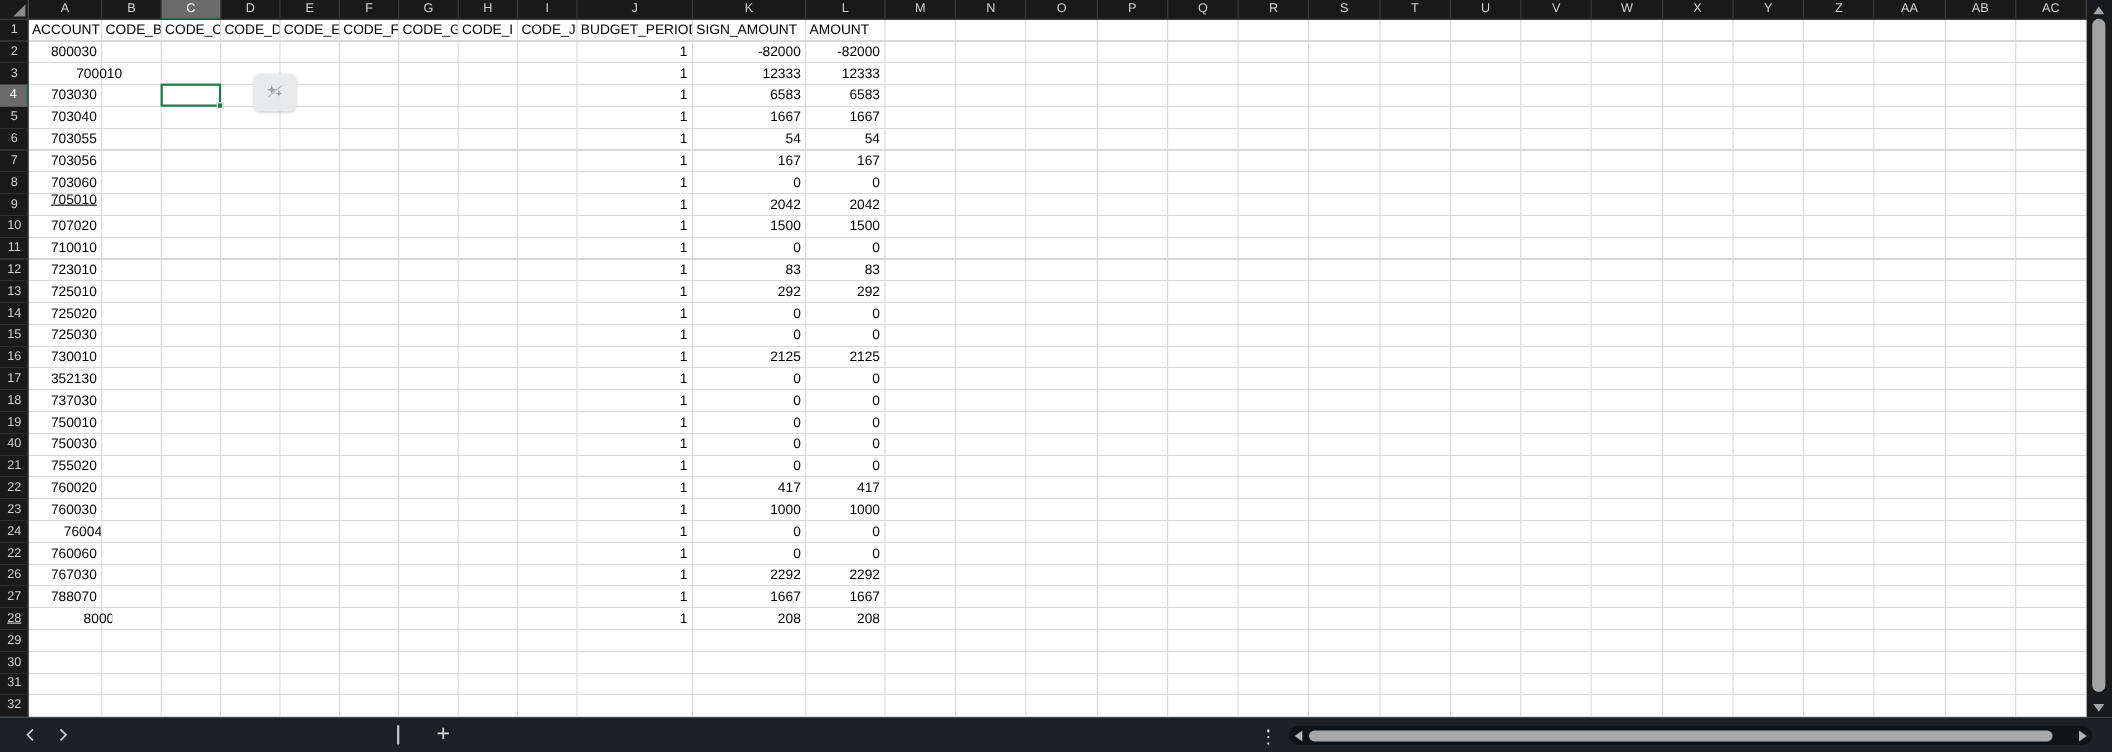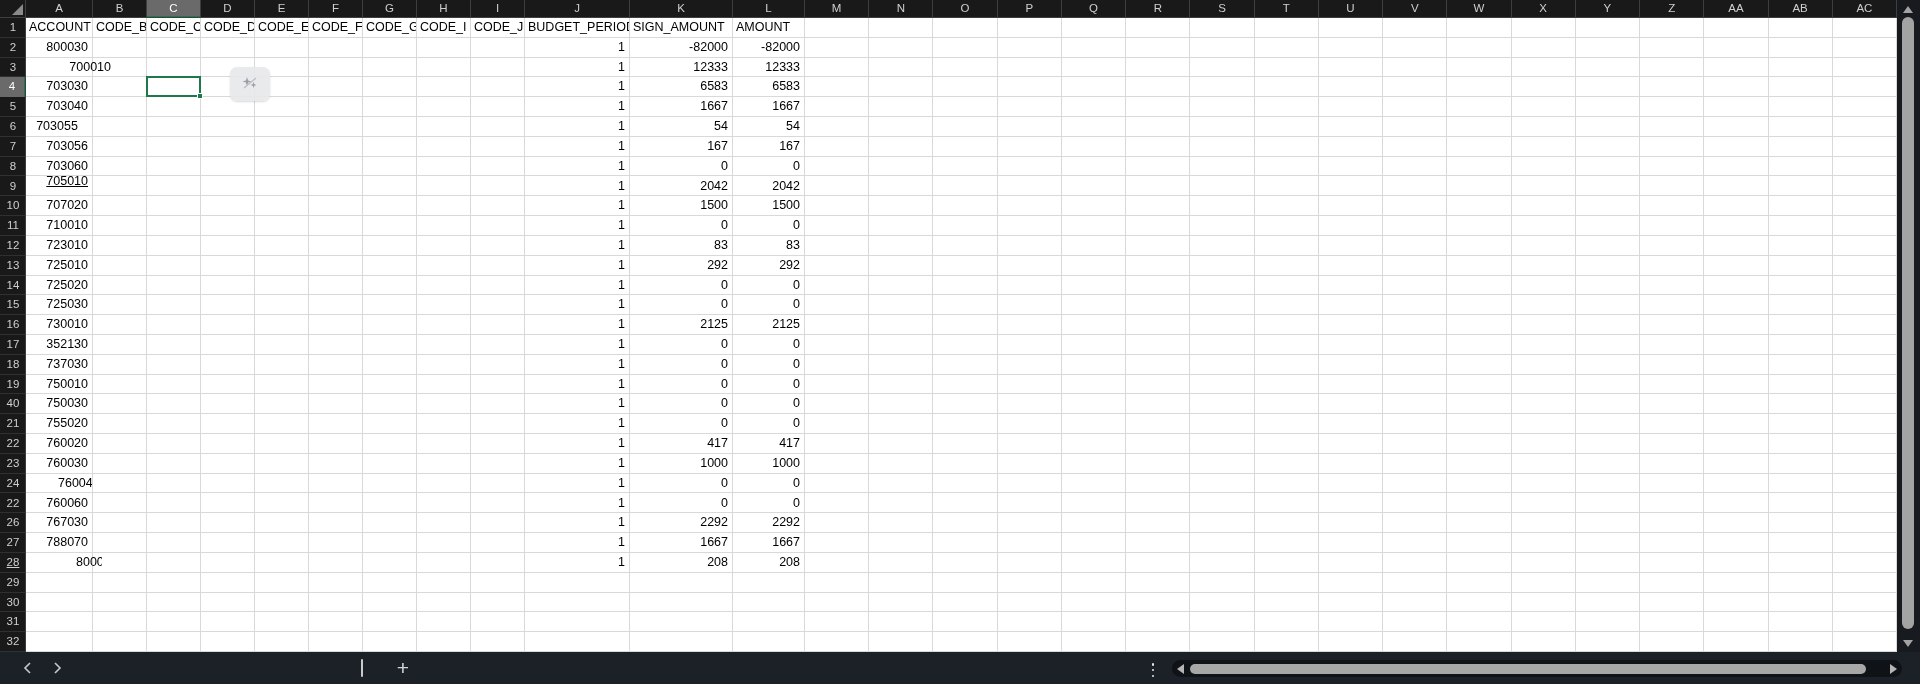--- a/index.html
+++ b/index.html
@@ -204,7 +204,7 @@
         <div class="cell num" style="left: 499px; width: 104px; top: 79.25px;">1</div>
         <div class="cell num" style="left: 604px; width: 102px; top: 79.25px;">1667</div>
         <div class="cell num" style="left: 707px; width: 71px; top: 79.25px;">1667</div>
-        <div class="cell num" style="left: 0px; width: 66px; top: 99.0625px; text-align: center;">703055</div>
+        <div class="cell num" style="left: 0px; width: 66px; top: 99.0625px;">703055</div>
         <div class="cell num" style="left: 499px; width: 104px; top: 99.0625px;">1</div>
         <div class="cell num" style="left: 604px; width: 102px; top: 99.0625px;">54</div>
         <div class="cell num" style="left: 707px; width: 71px; top: 99.0625px;">54</div>

